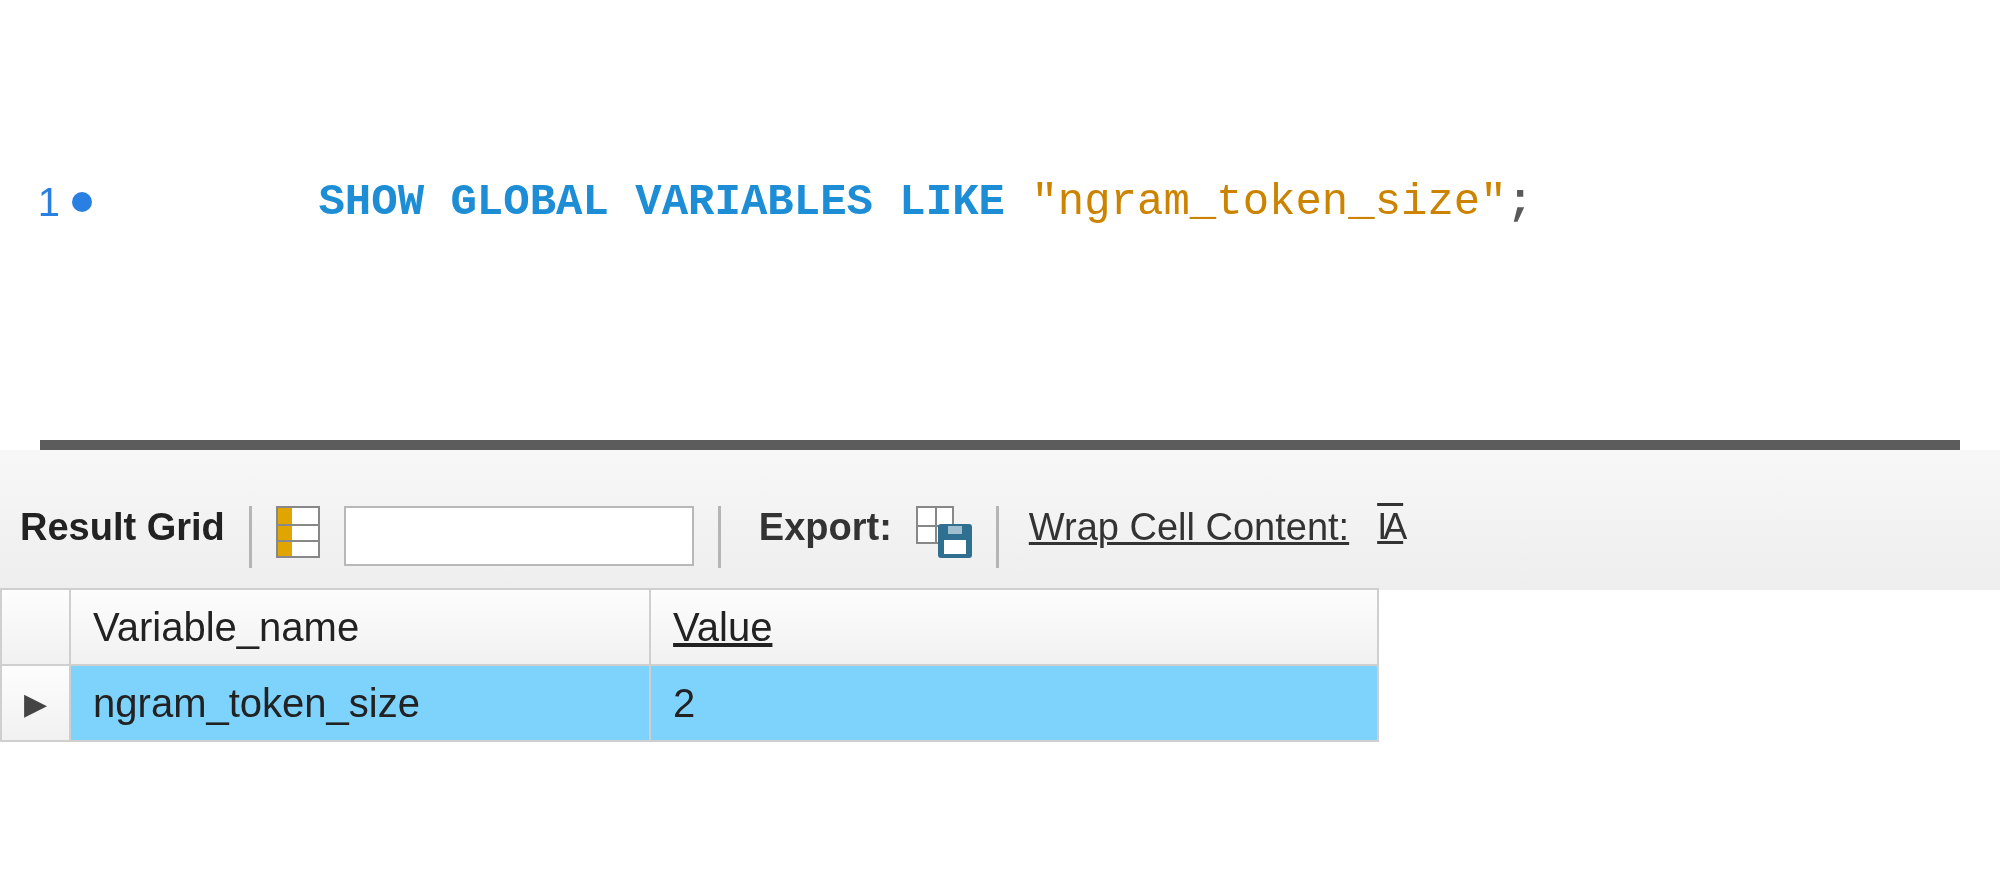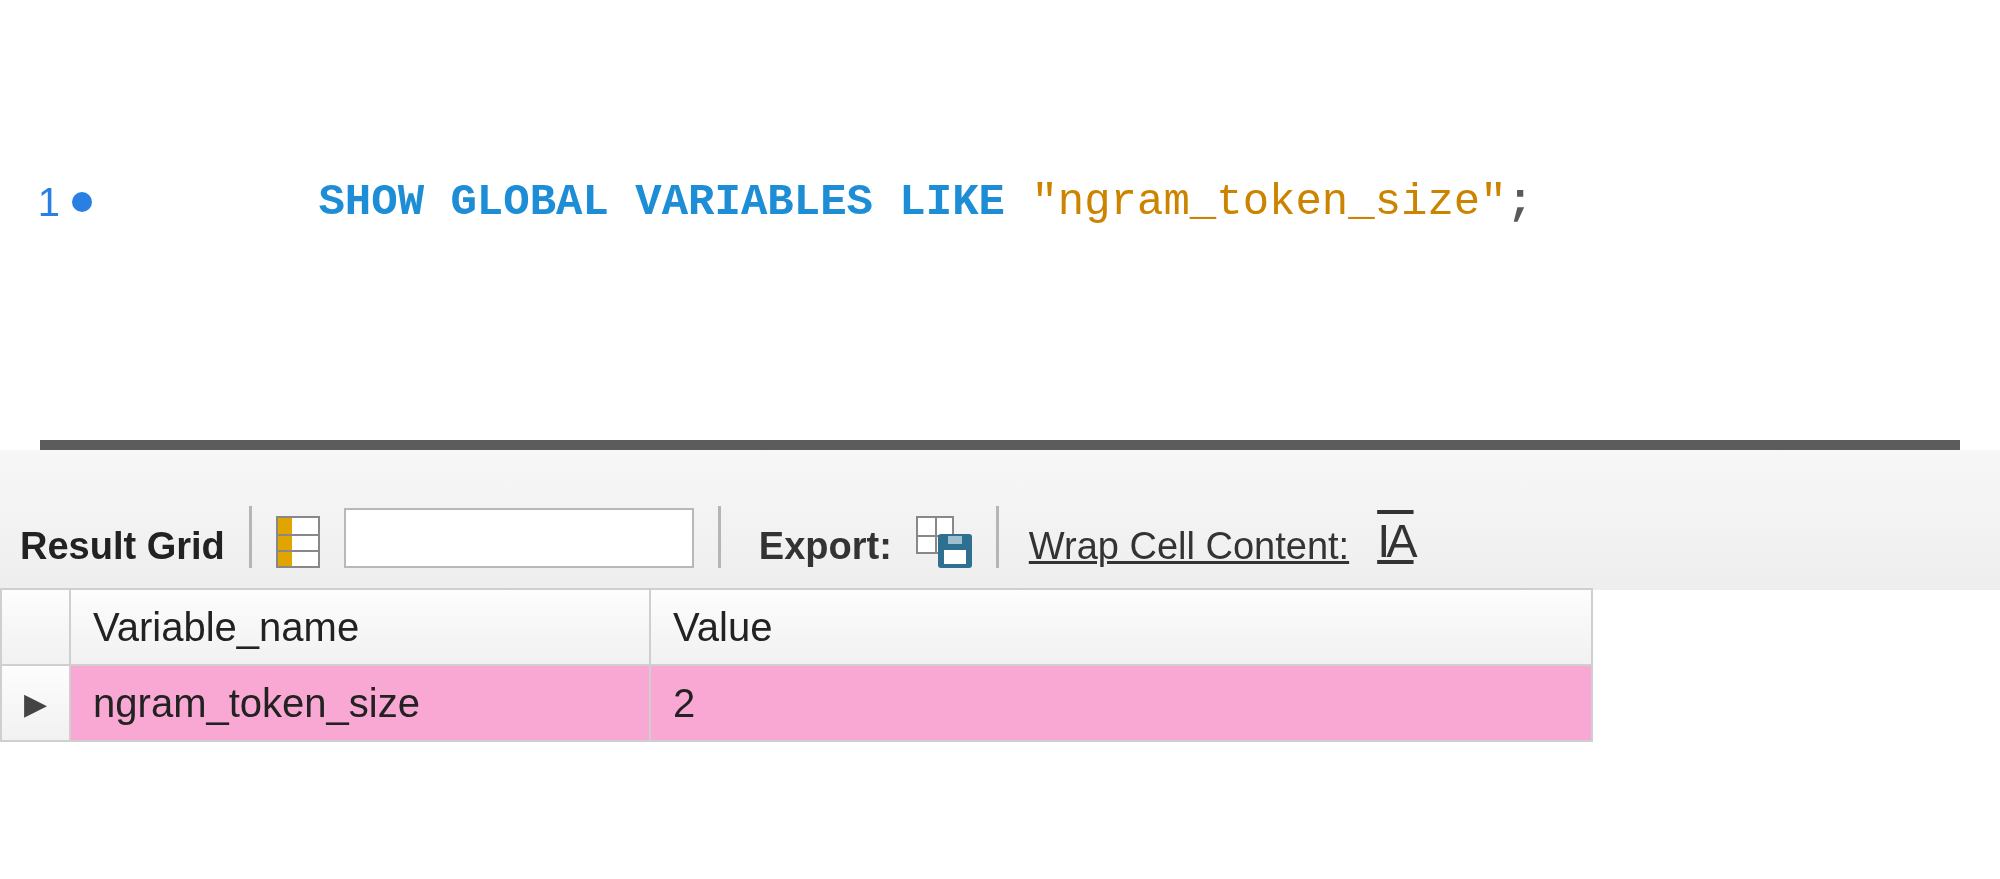--- a/index.html
+++ b/index.html
@@ -61,7 +61,7 @@
       background: linear-gradient(#f7f7f7, #eeeeee);
       padding: 56px 12px 22px 20px;
       display: flex;
-      align-items: flex-end;
+      align-items: flex-start;
       gap: 24px;
       font-size: 38px;
       color: #333333;

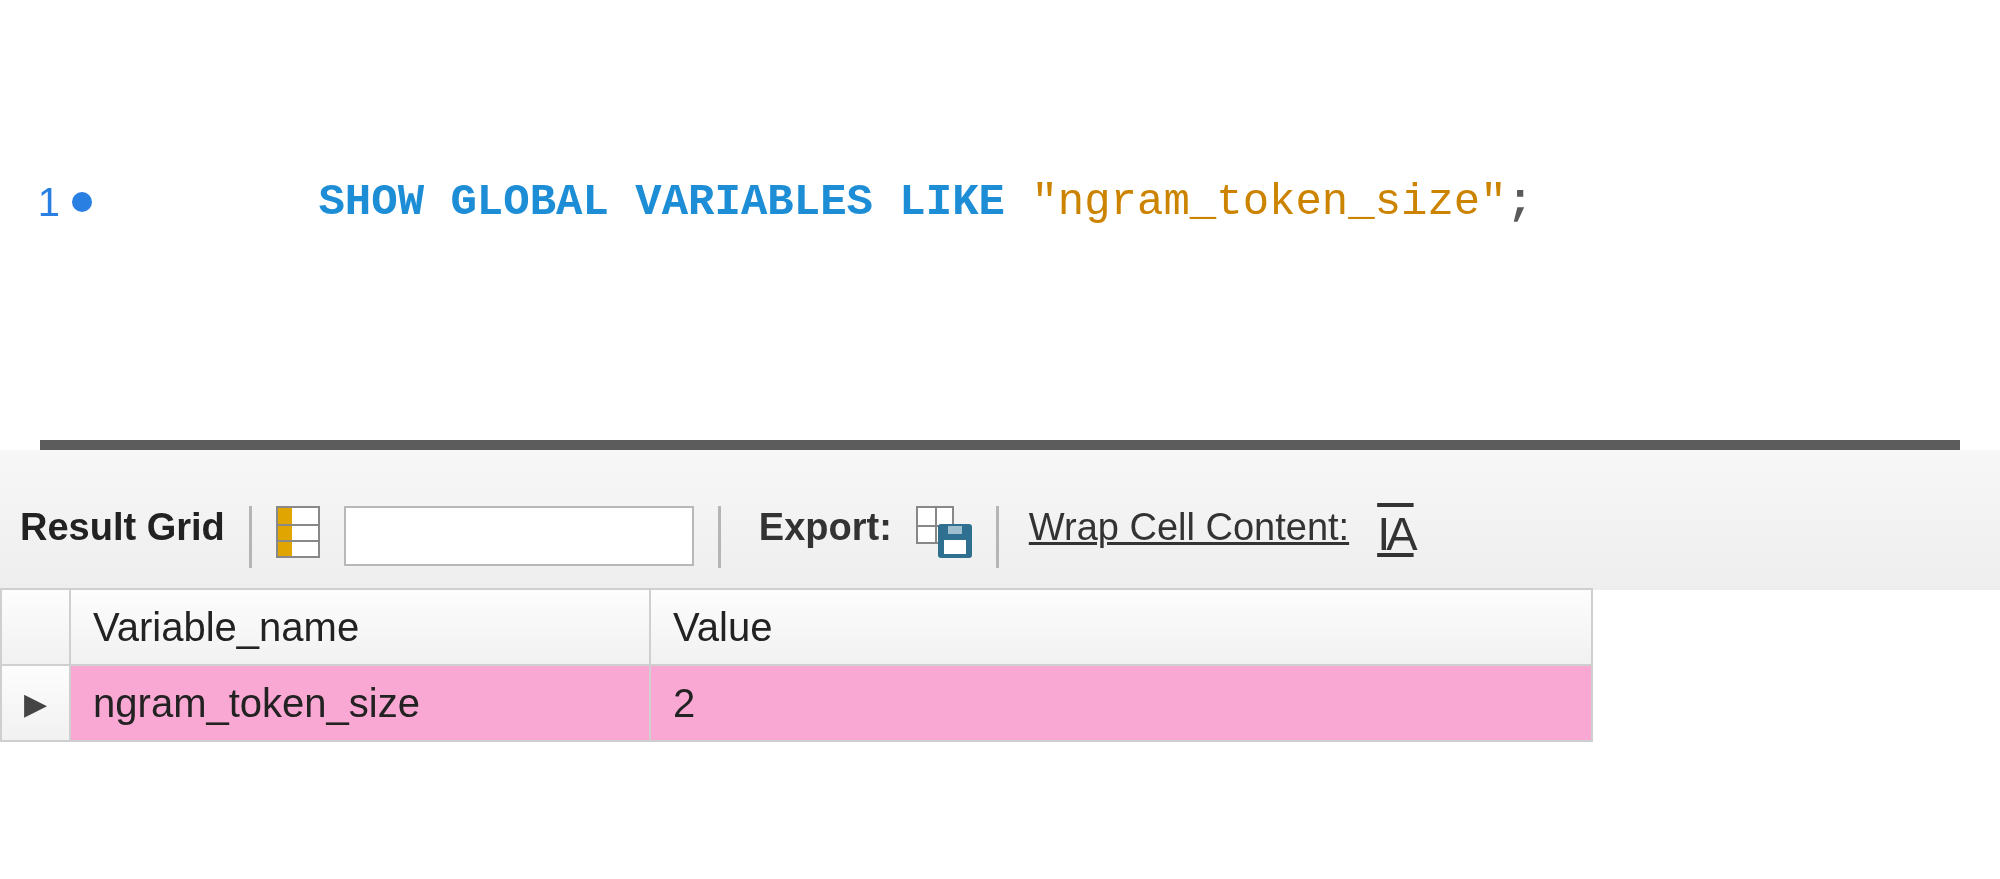--- a/index.html
+++ b/index.html
@@ -144,7 +144,7 @@
     .wrap-label { margin-left: 6px; text-decoration: underline; }
     .wrap-icon {
       font-family: "Segoe UI", sans-serif;
-      font-size: 47px;
+      font-size: 36px;
       color: #333333;
       text-decoration: overline underline;
       letter-spacing: -4px;

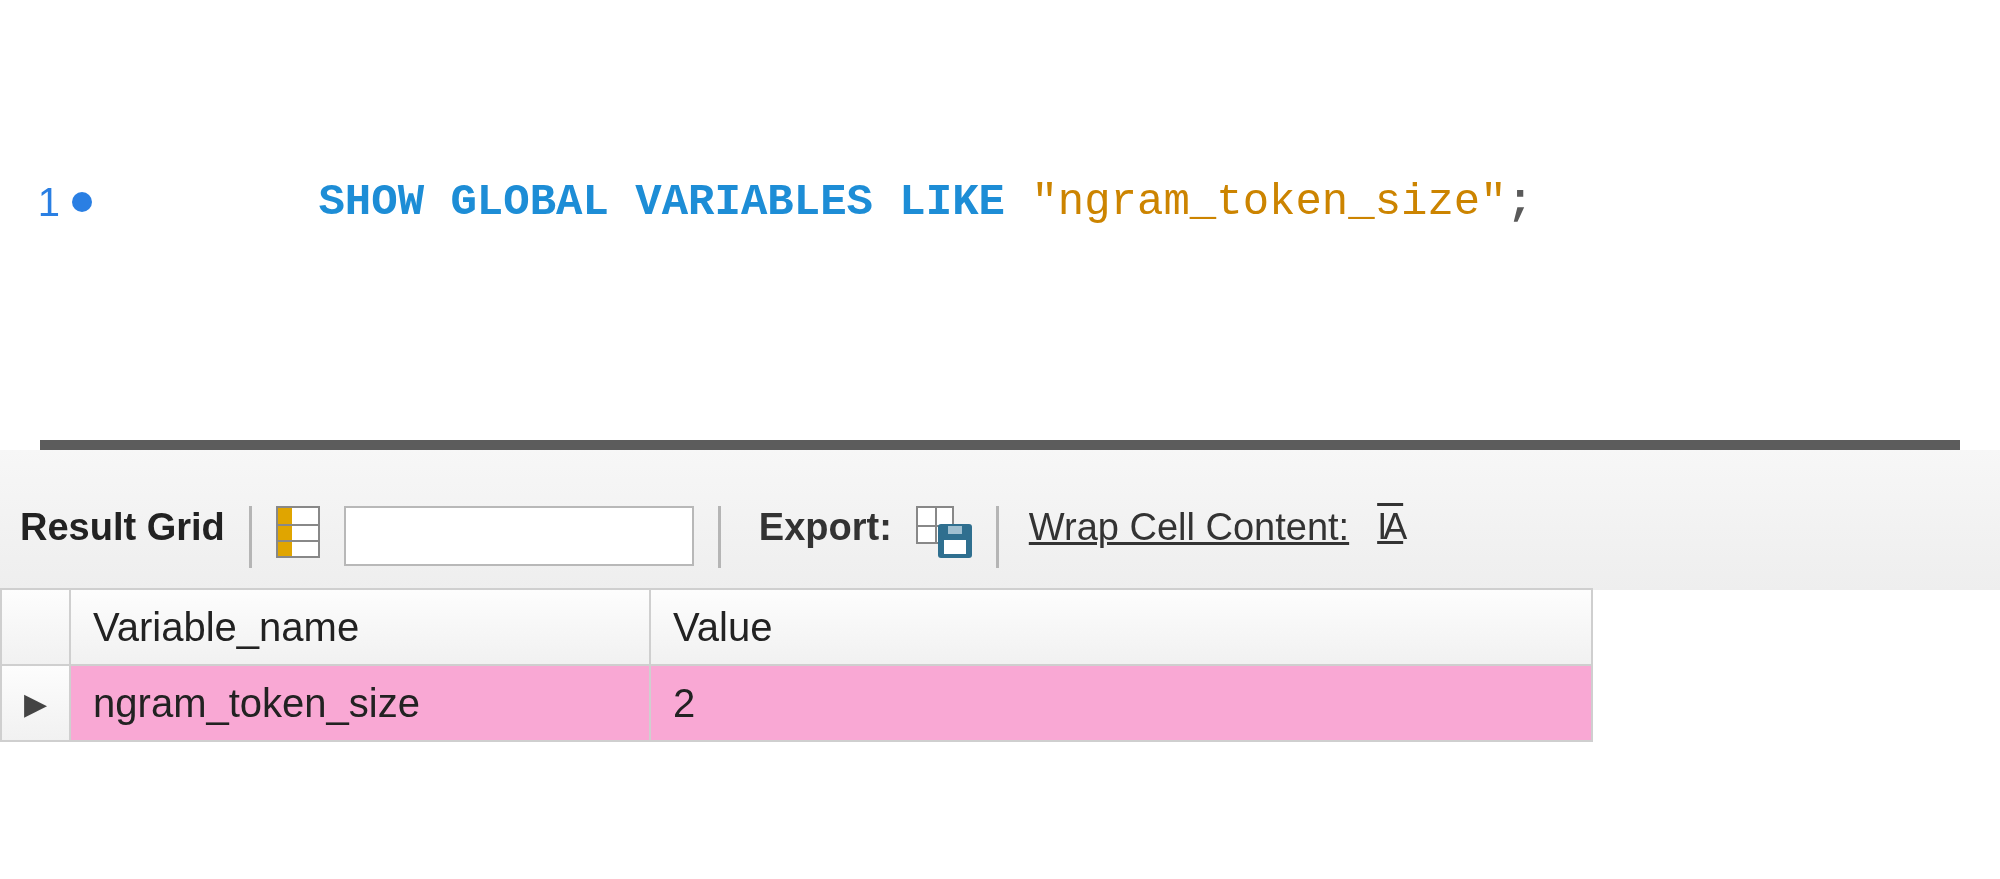--- a/index.html
+++ b/index.html
@@ -178,7 +178,7 @@
     }
     .grid thead .row-selector { background: linear-gradient(#fdfdfd,#f1f1f1) !important; }
     .col-var { width: 580px; }
-    .col-val { width: 942px; }
+    .col-val { width: 728px; text-decoration: underline; }
   </style>
 </head>
 <body>

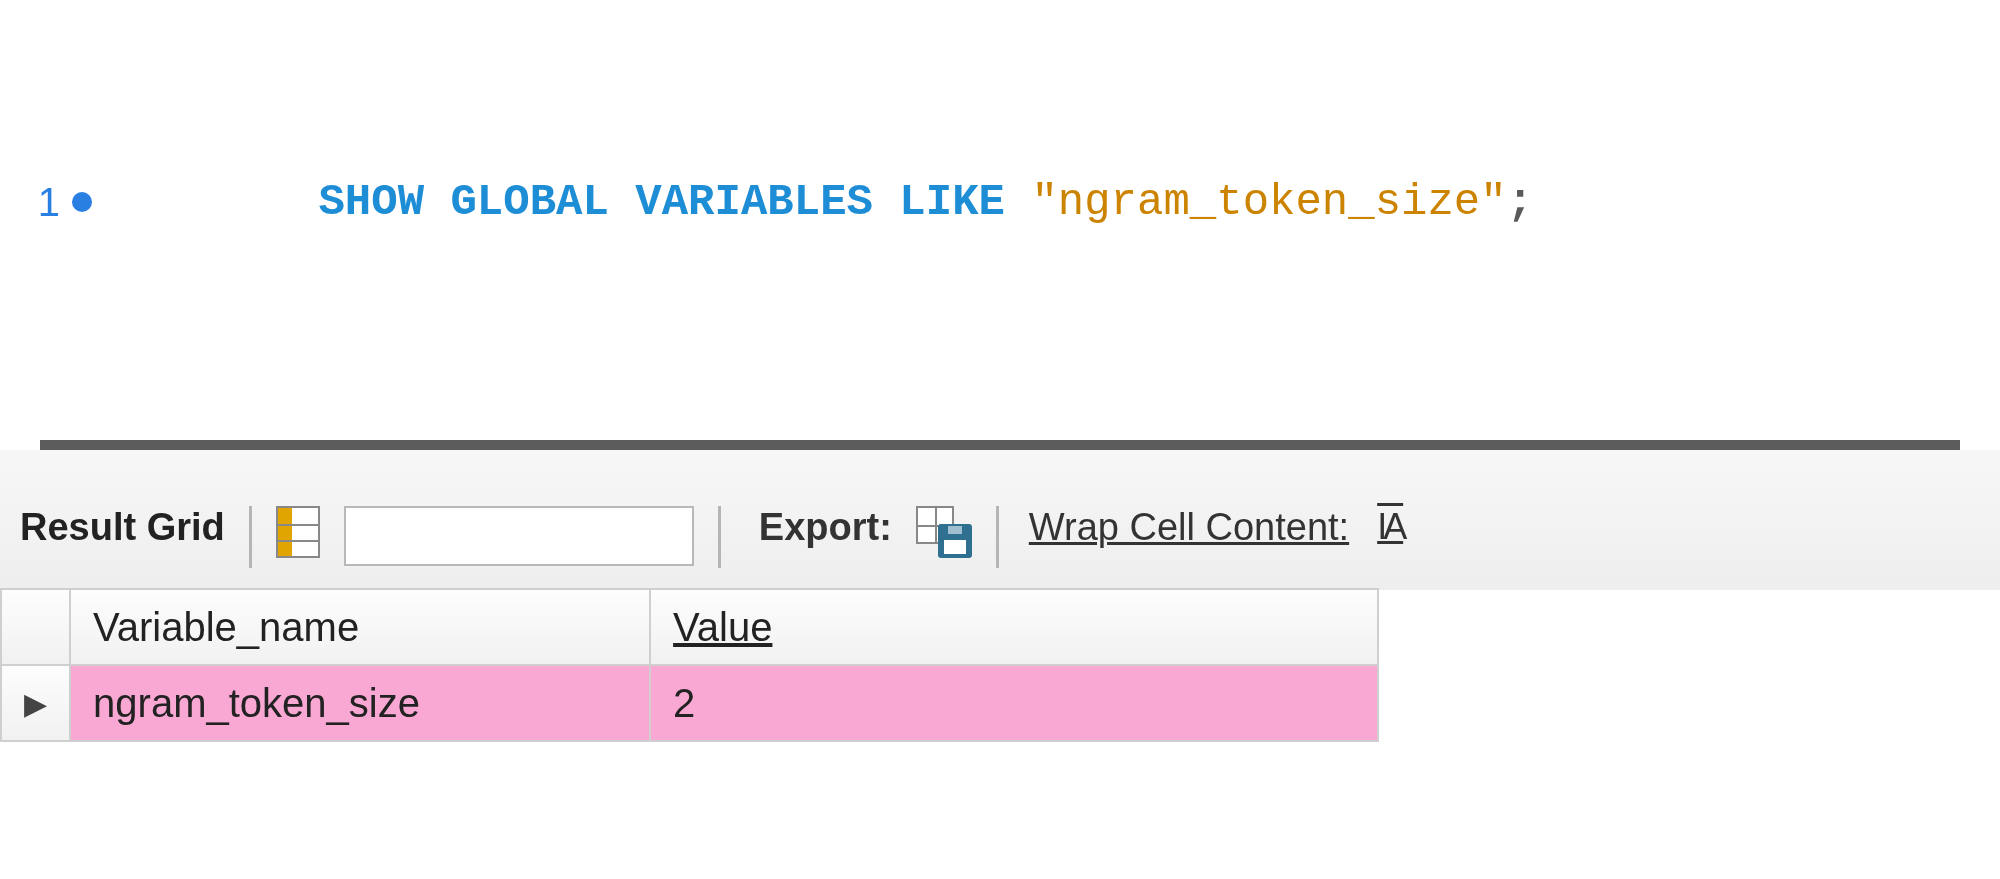--- a/index.html
+++ b/index.html
@@ -162,7 +162,7 @@
       border: 2px solid #cfcfcf;
       text-align: left;
       font-weight: 400;
-      background: #f9a8d4;
+      background: #7dd3fc;
       height: 76px;
       padding: 8px 22px;
     }

